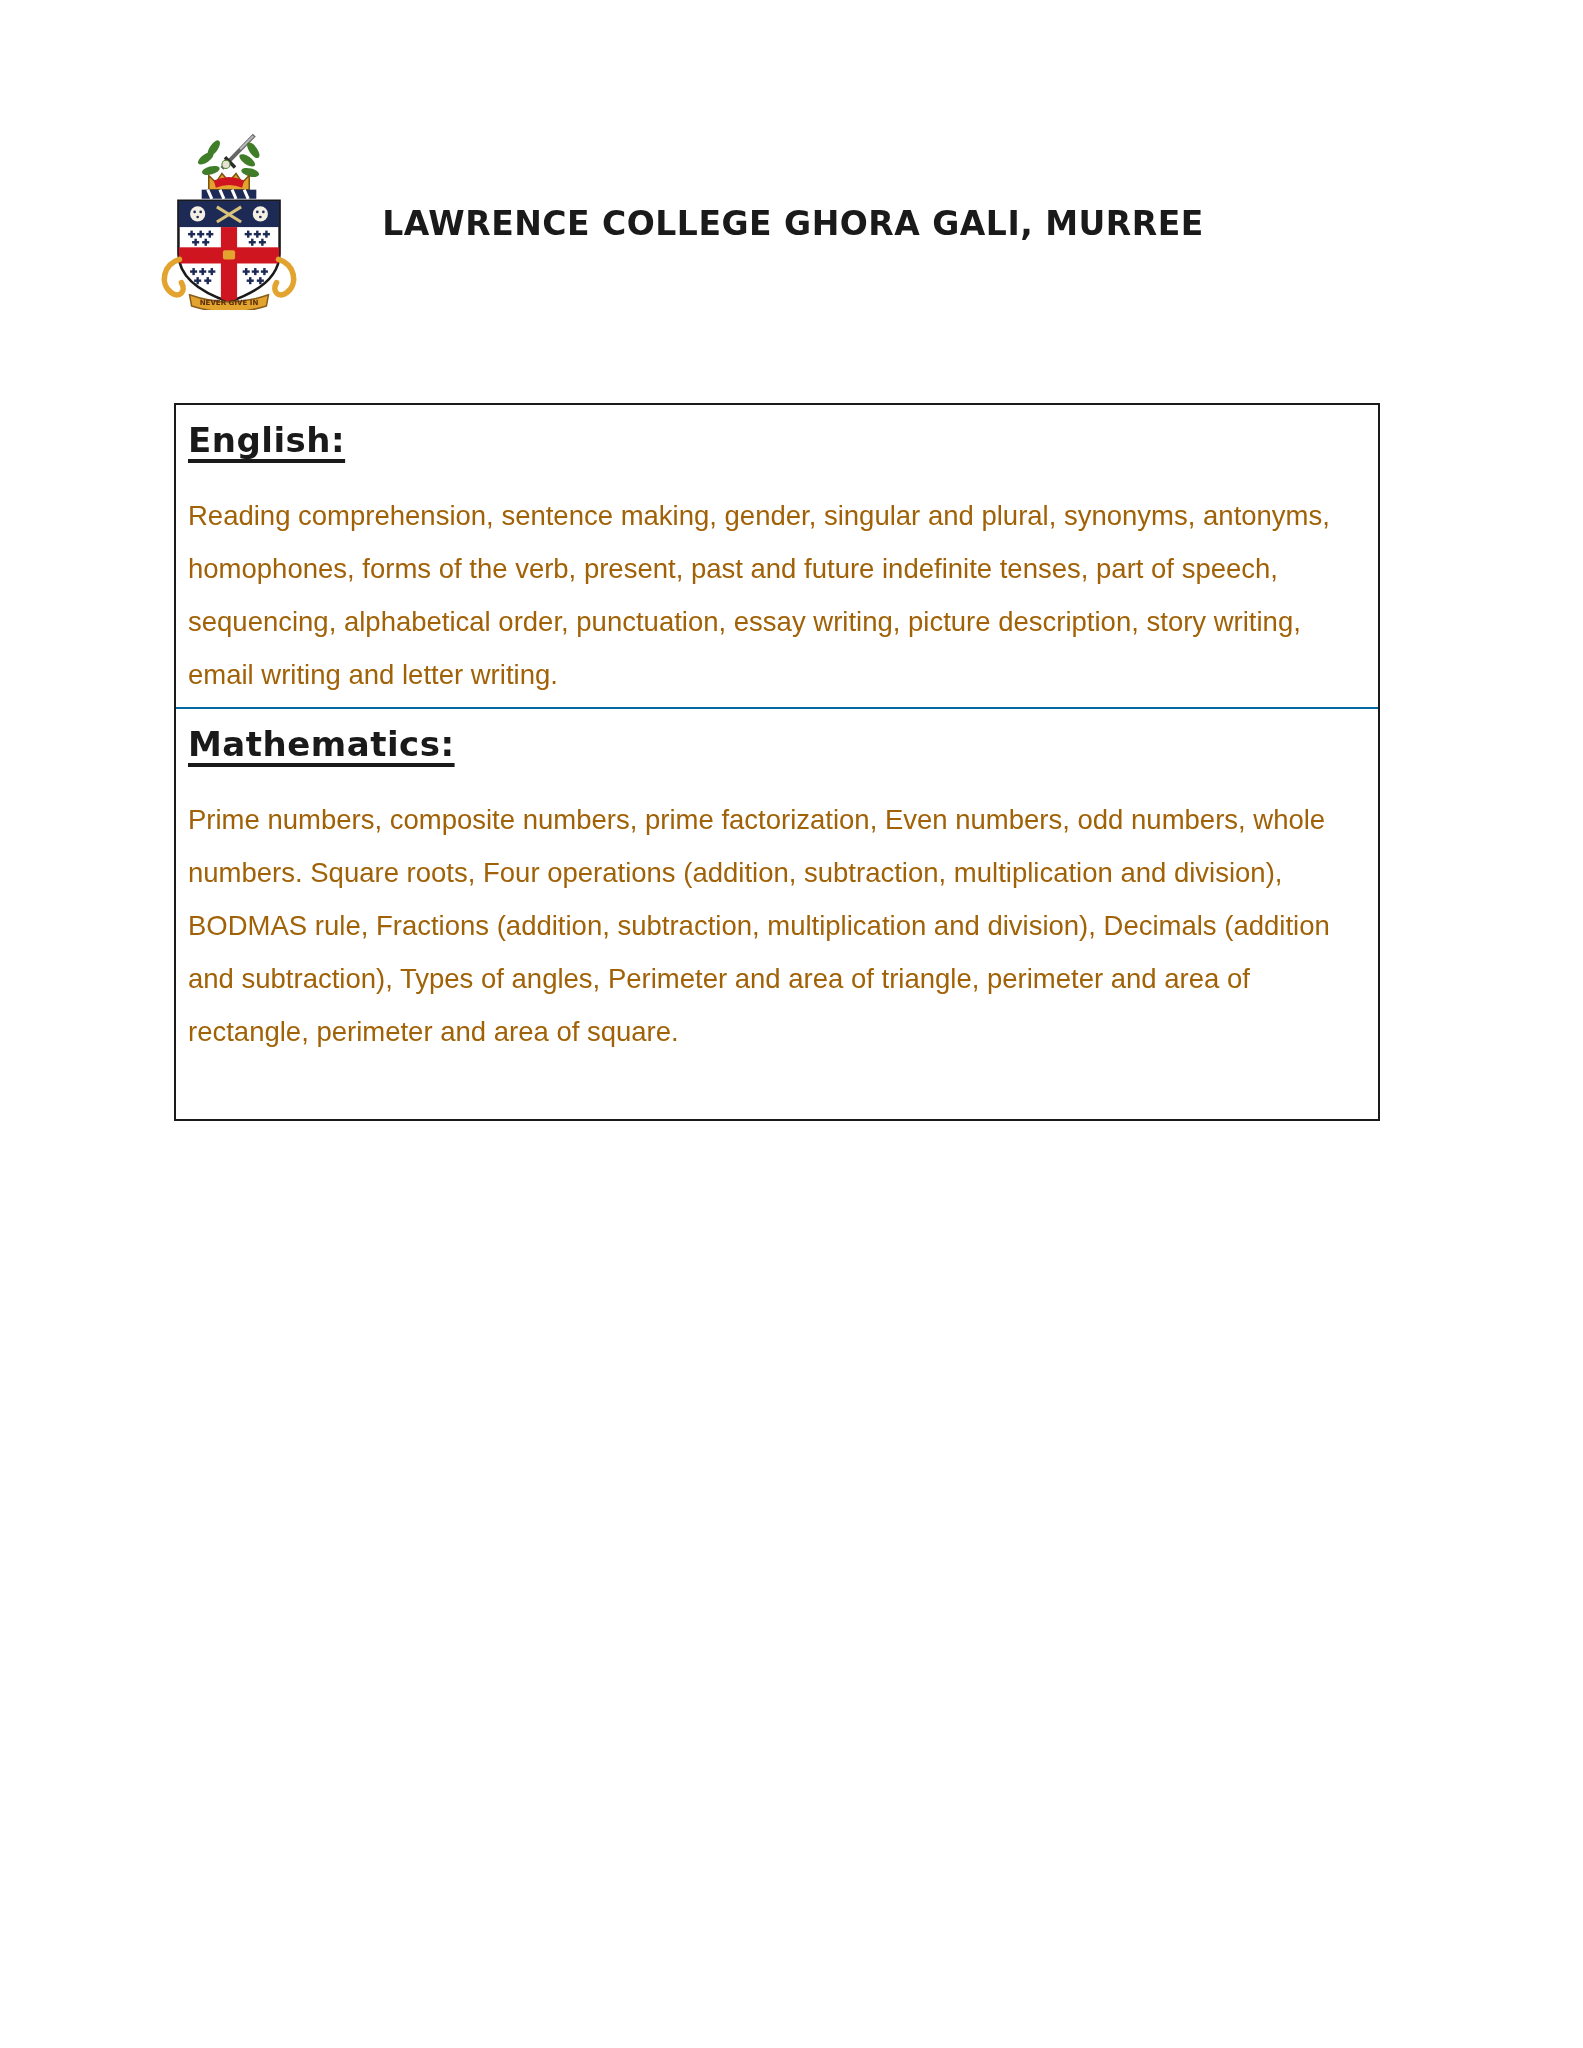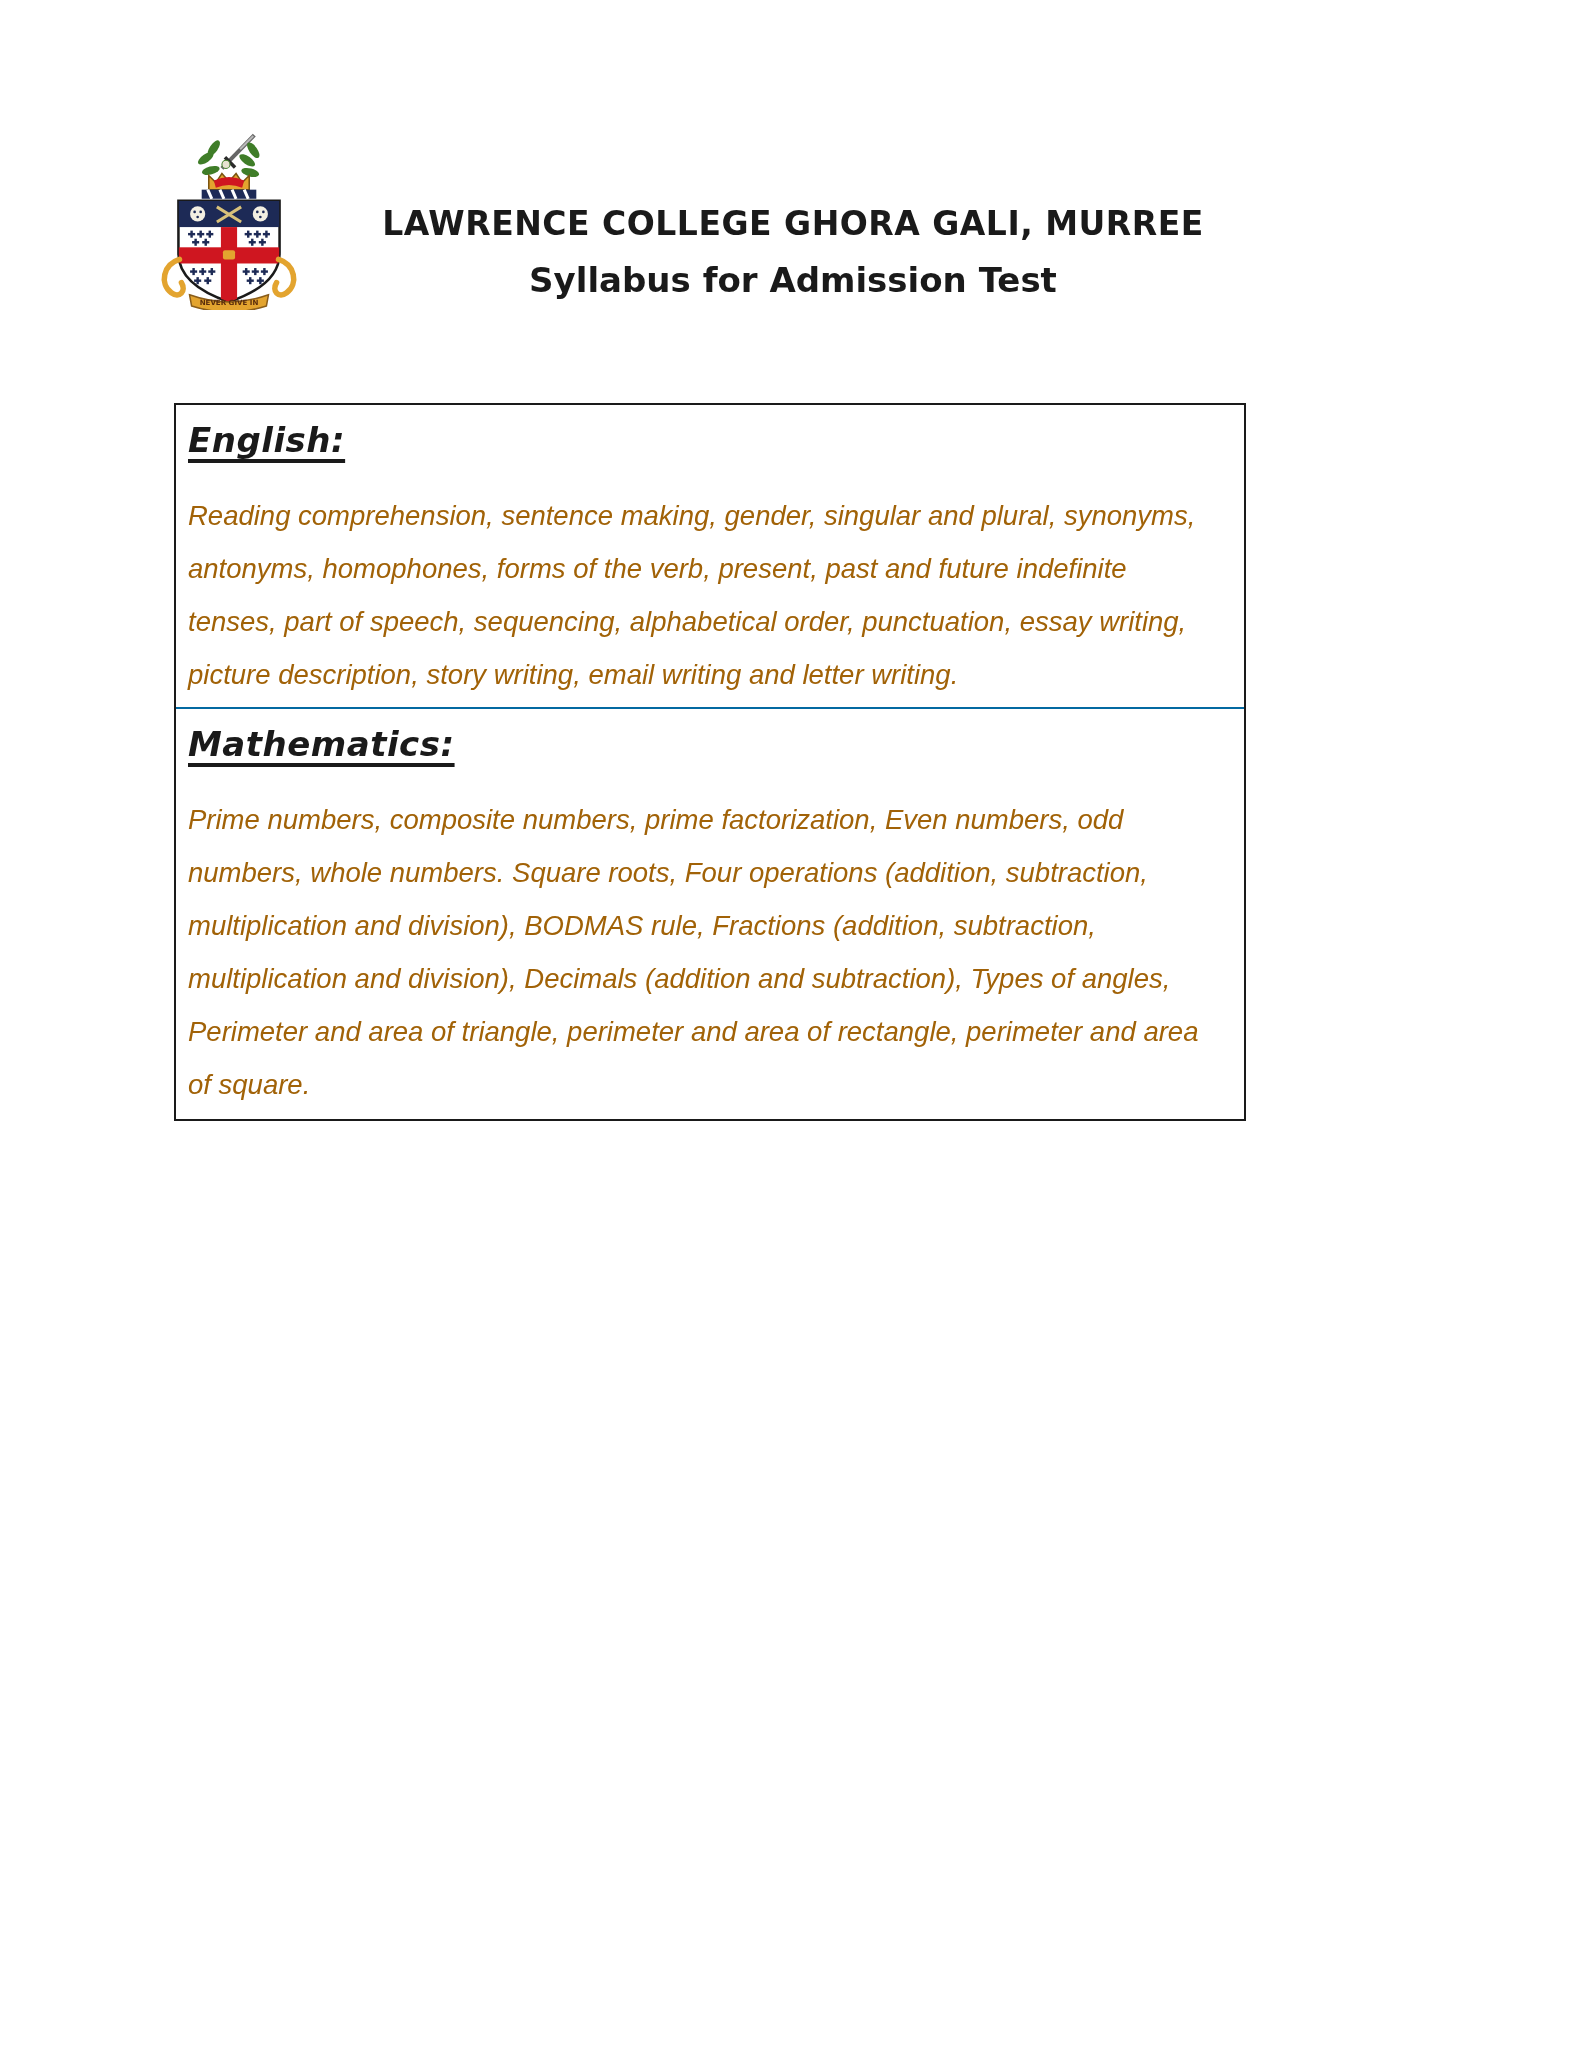--- a/index.html
+++ b/index.html
@@ -175,7 +175,6 @@
 
   <div class="header">
     <div class="title">LAWRENCE COLLEGE GHORA GALI, MURREE</div>
-    <div class="subtitle">Syllabus for Admission Test</div>
   </div>
 
   <div class="syllabus-table">

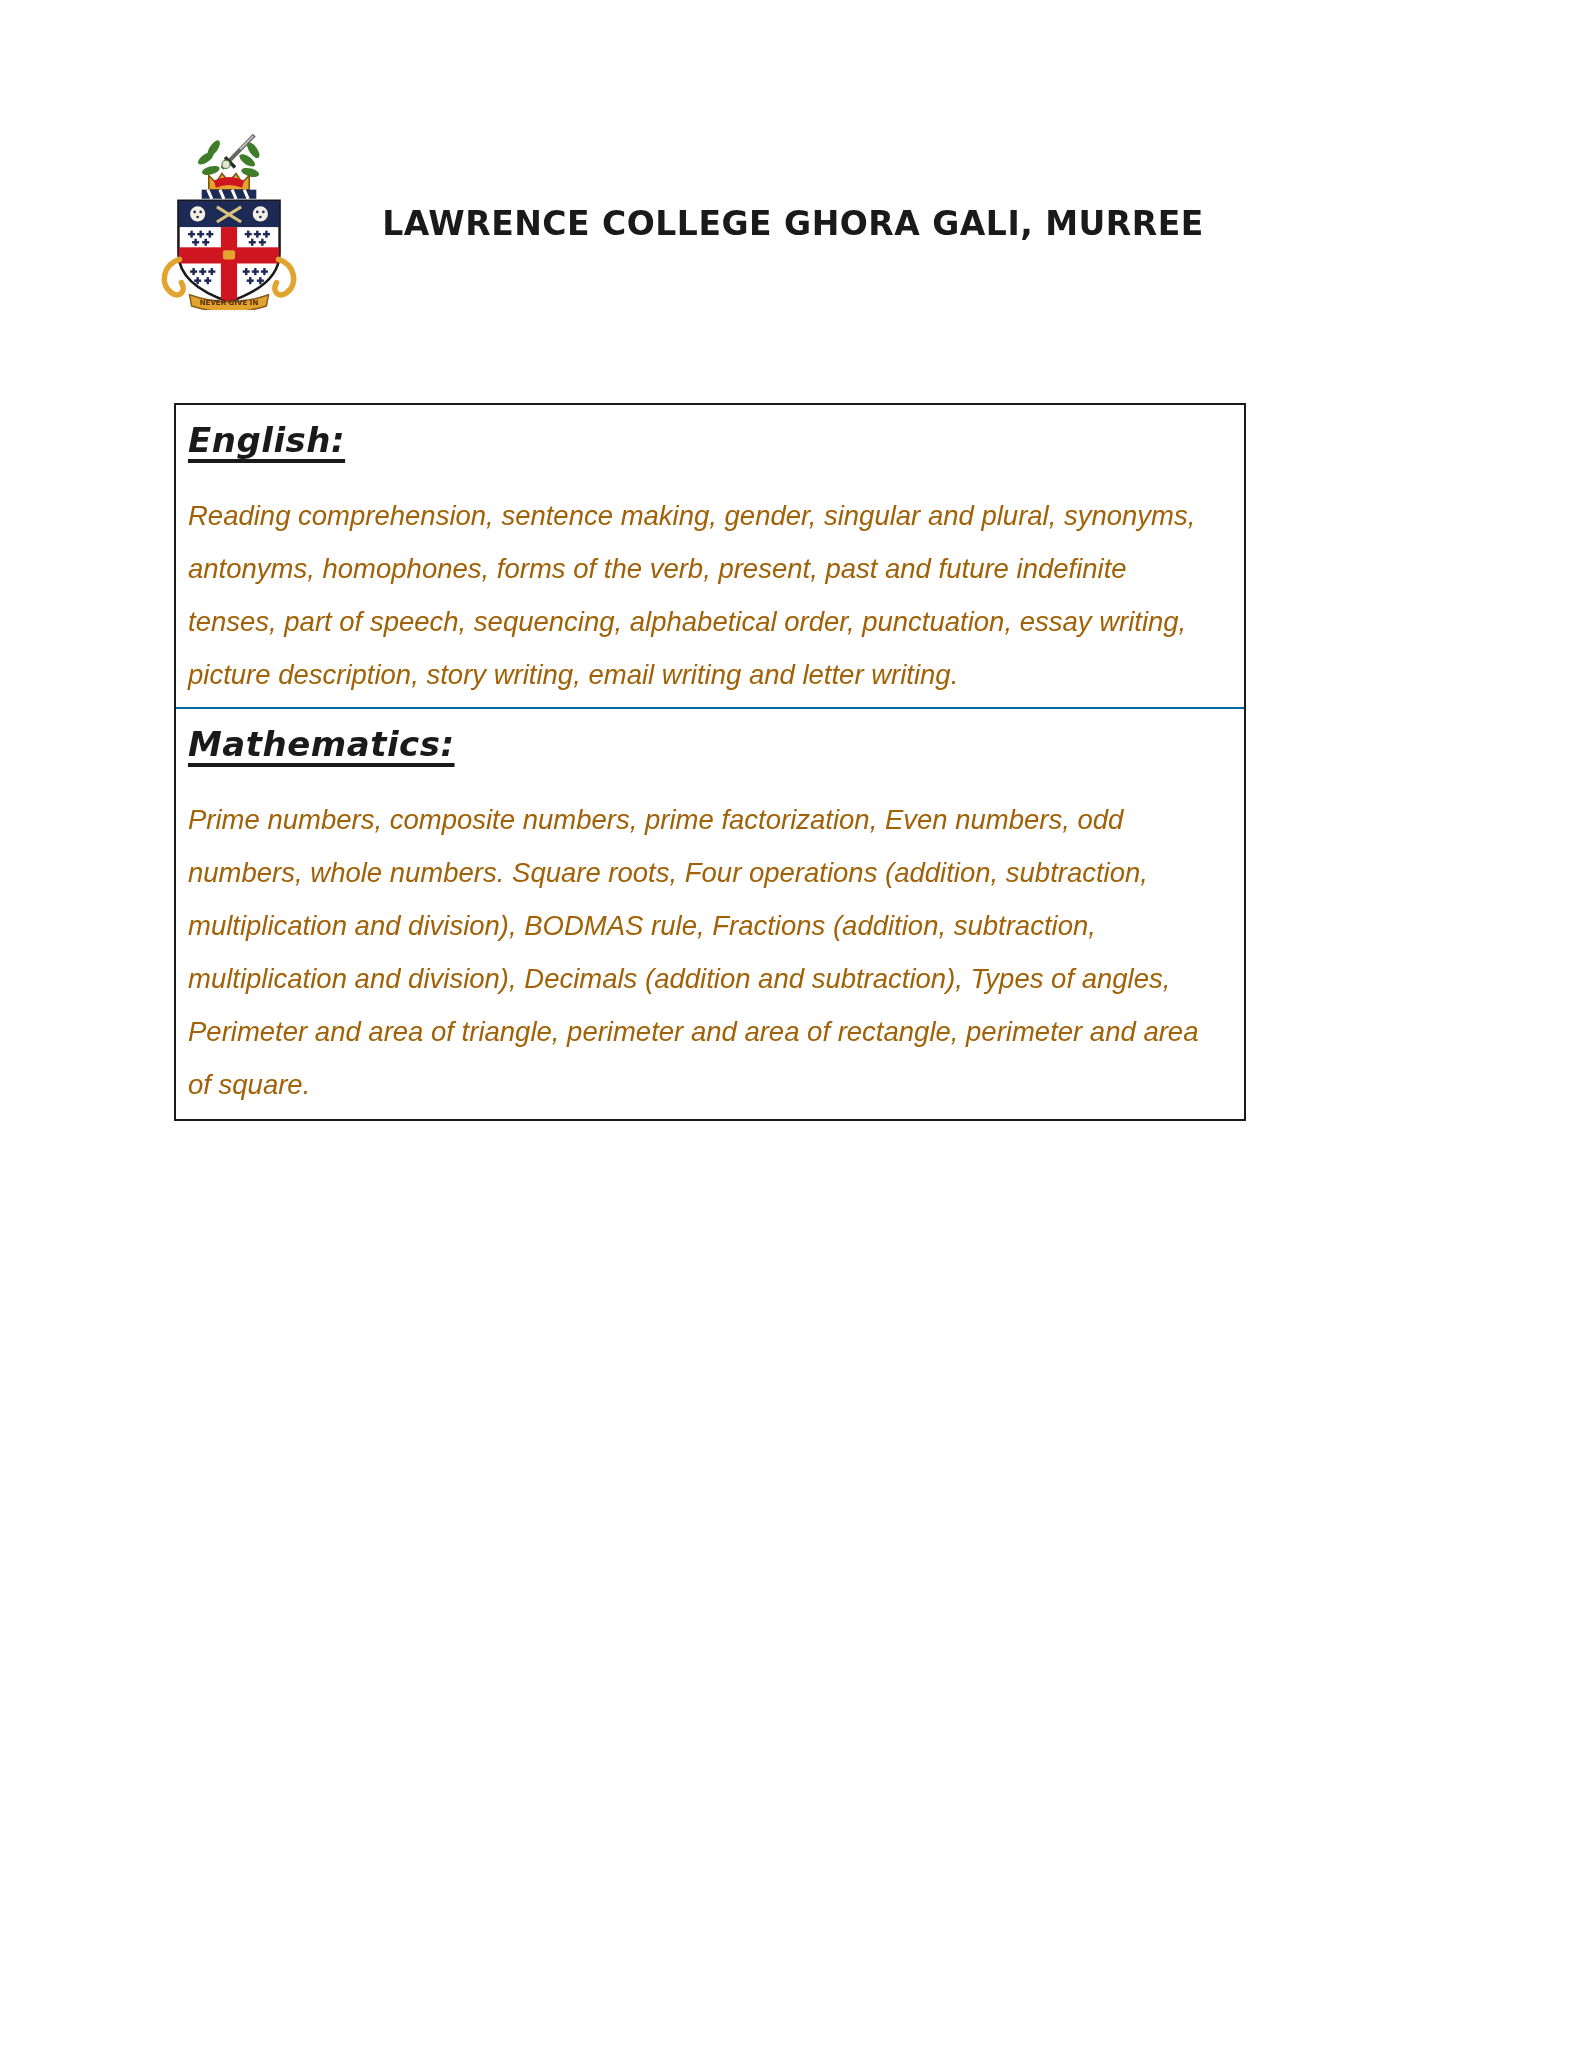--- a/index.html
+++ b/index.html
@@ -31,10 +31,9 @@
 
   .syllabus-table {
     position:absolute; left:174px; top:403px;
-    width:1072px;
+    width:1206px;
     border:2.5px solid #1a1a1a;
     background:#ffffff;
-    font-style:italic;
   }
   .row { min-height:302px; padding:12px 22px 0 12px; }
   .row + .row { border-top:2px solid #0369a1; }

